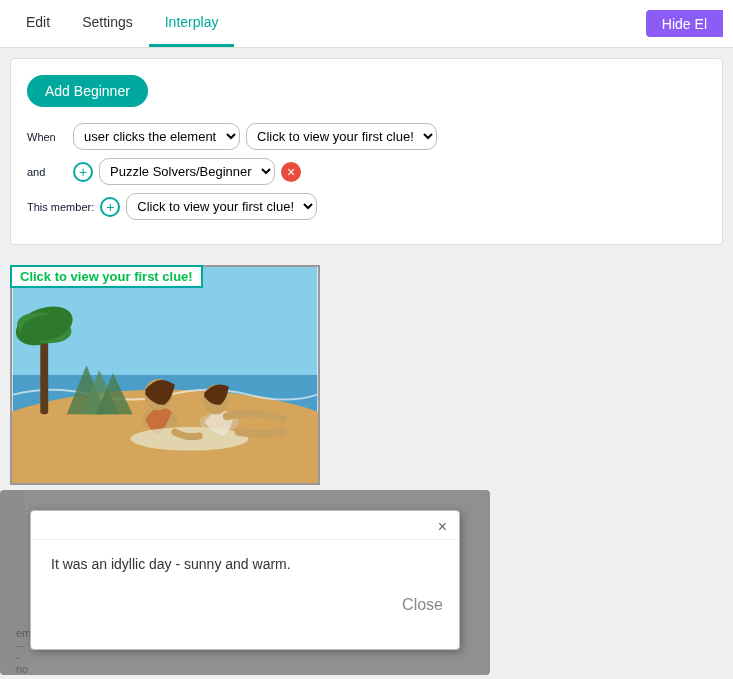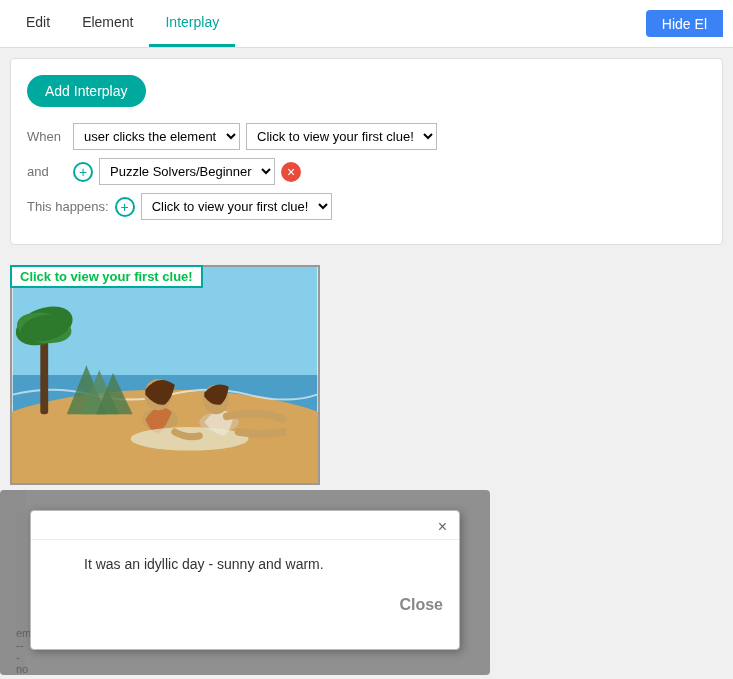--- a/index.html
+++ b/index.html
@@ -234,7 +234,7 @@
 
 <div class="top-nav">
   <div class="nav-tab">Edit</div>
-  <div class="nav-tab">Element</div>
+  <div class="nav-tab">Settings</div>
   <div class="nav-tab active">Interplay</div>
   <button class="hide-el-btn">Hide El</button>
 </div>

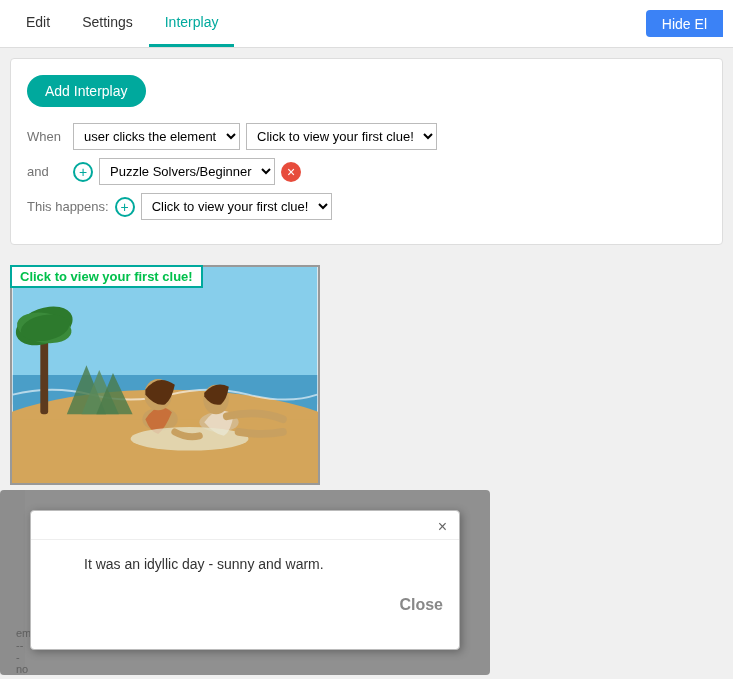--- a/index.html
+++ b/index.html
@@ -41,7 +41,7 @@
       margin-left: auto;
       display: flex;
       align-items: center;
-      background: #3b82f6;
+      background: #8b5cf6;
       color: #fff;
       border: none;
       padding: 0 16px;

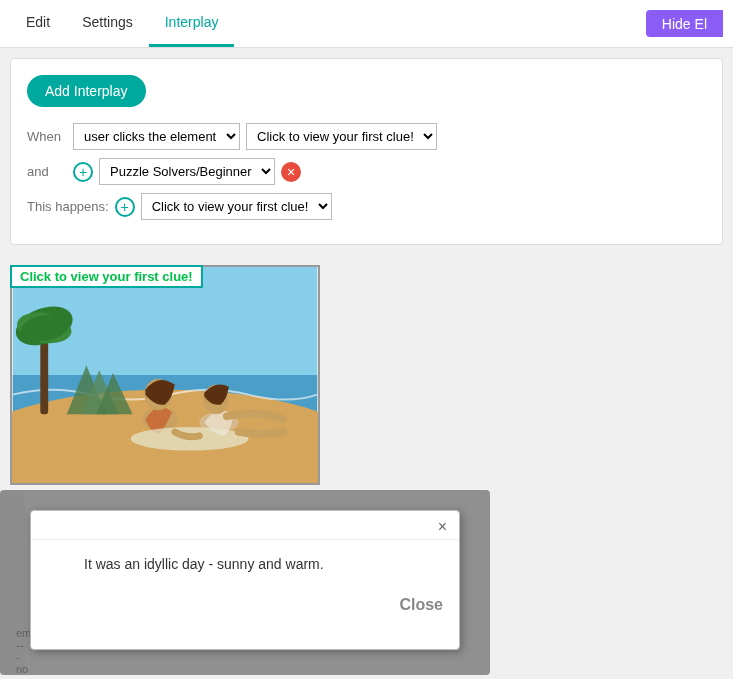--- a/index.html
+++ b/index.html
@@ -241,7 +241,7 @@
 
 
 <div class="interplay-panel">
-  <button class="add-interplay-btn">Add Interplay</button>
+  <button class="add-interplay-btn">Add Beginner</button>
 
   
   <div class="condition-row">

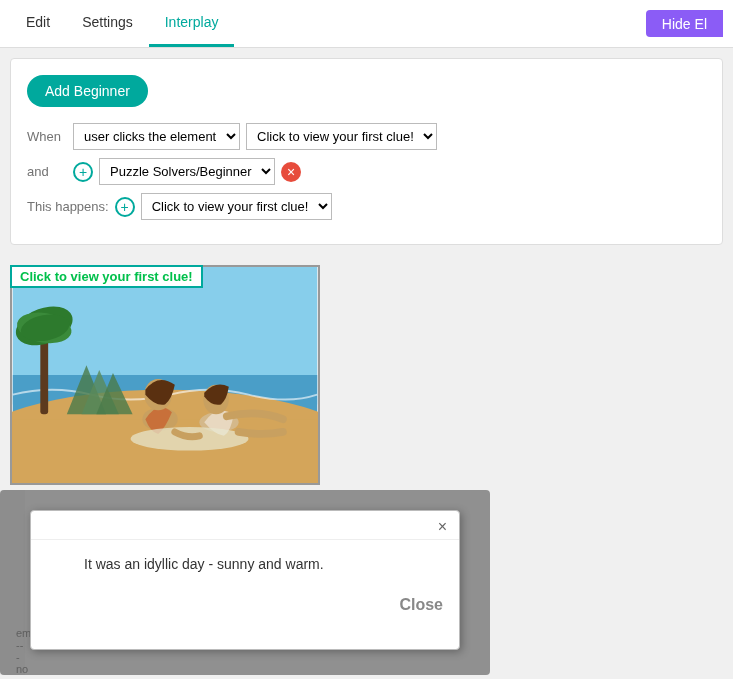--- a/index.html
+++ b/index.html
@@ -81,8 +81,8 @@
       gap: 6px;
     }
     .condition-label {
-      color: #737373;
-      font-size: 13px;
+      color: #0f172a;
+      font-size: 11px;
       min-width: 40px;
     }
     .cond-select {

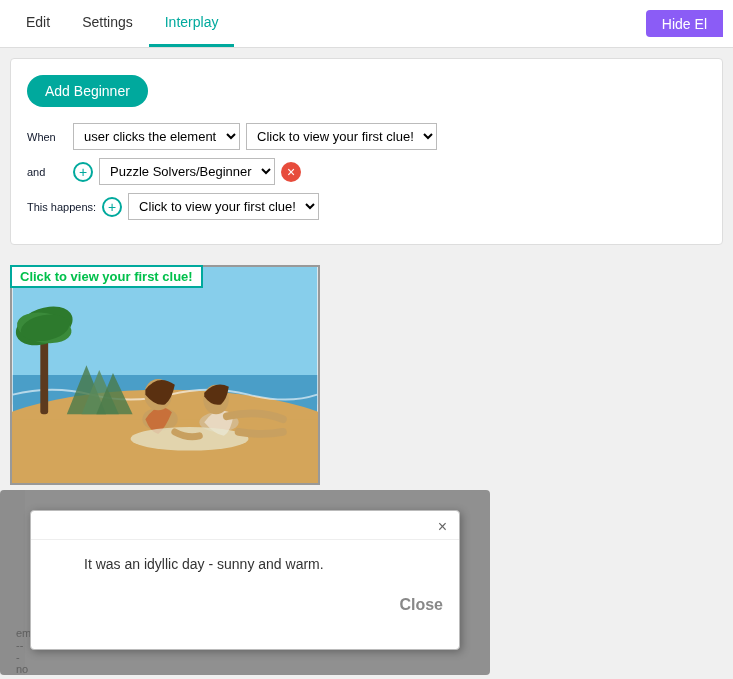--- a/index.html
+++ b/index.html
@@ -87,7 +87,7 @@
     }
     .cond-select {
       border: 1px solid #bbb;
-      border-radius: 0;
+      border-radius: 10px;
       padding: 4px 6px;
       font-size: 13px;
       background: #fff;

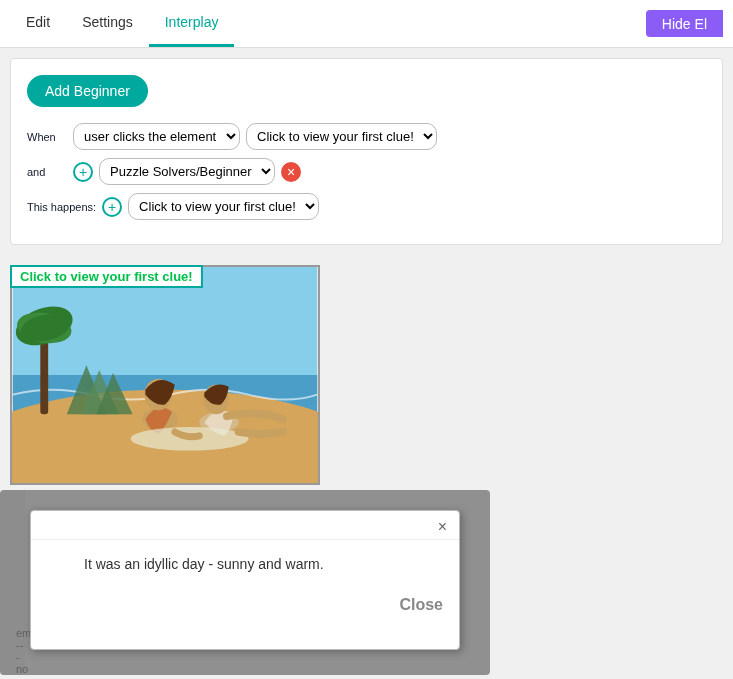--- a/index.html
+++ b/index.html
@@ -266,7 +266,7 @@
 
   
   <div class="condition-row">
-    <span class="condition-label">This happens:</span>
+    <span class="condition-label">This member:</span>
     <span class="plus-btn">+</span>
     <select class="cond-select">
       <option>Click to view your first clue!</option>

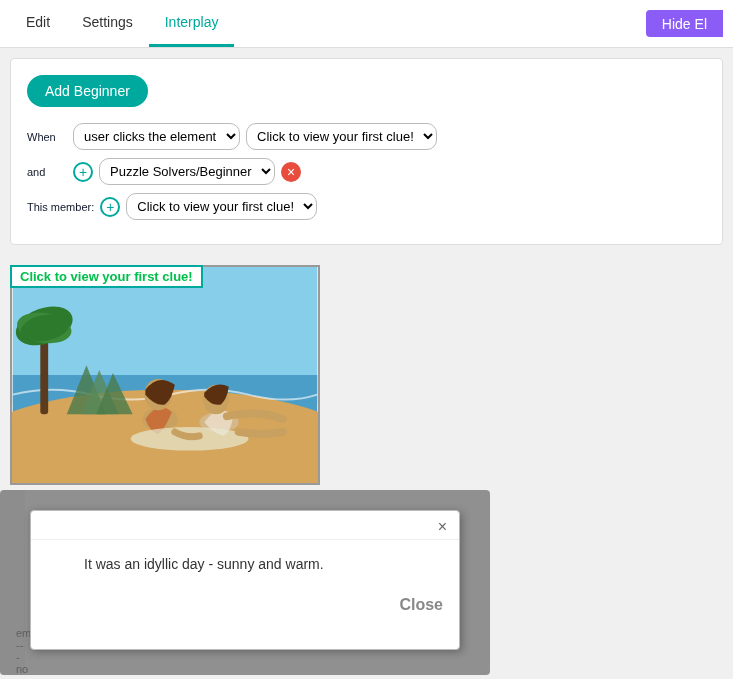--- a/index.html
+++ b/index.html
@@ -185,7 +185,6 @@
       padding: 16px 20px;
       font-size: 14px;
       color: #333;
-      margin-left: 33px;
     }
     .modal-footer {
       display: flex;

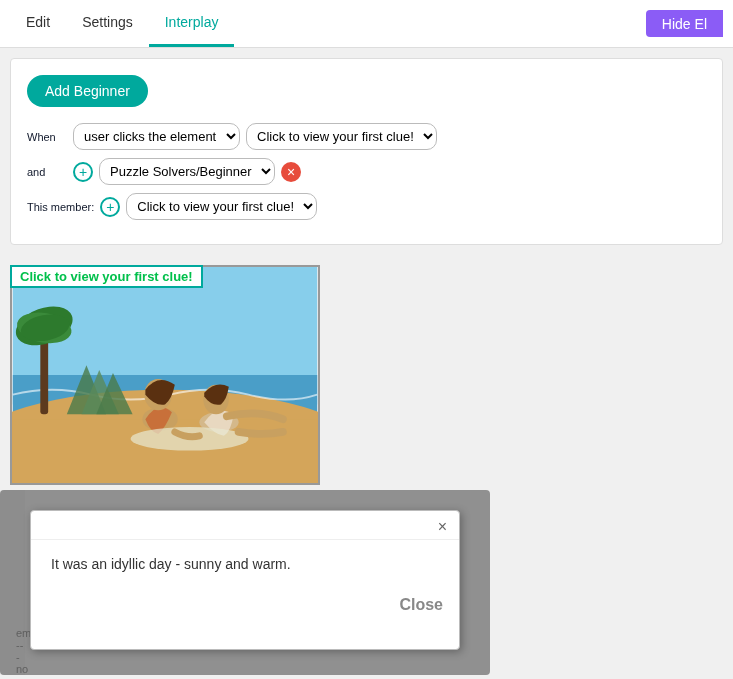--- a/index.html
+++ b/index.html
@@ -197,7 +197,7 @@
       font-size: 16px;
       color: #888;
       cursor: pointer;
-      font-weight: 700;
+      font-weight: 400;
     }
 
     

